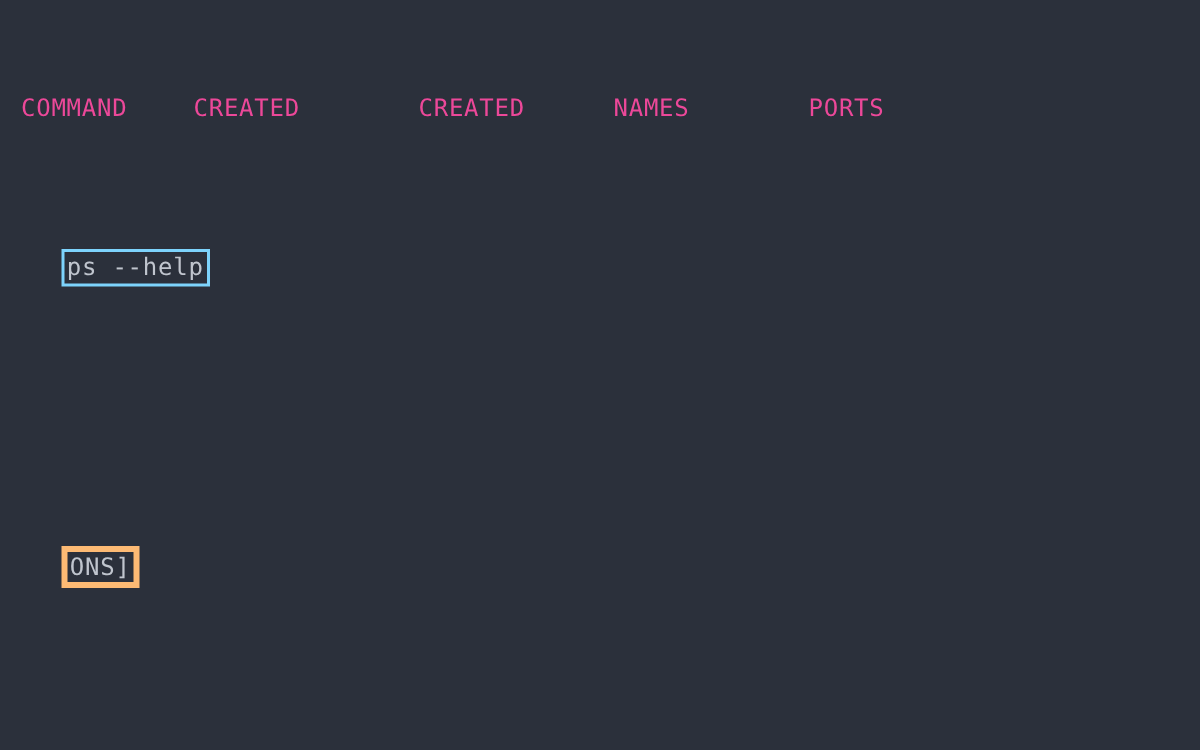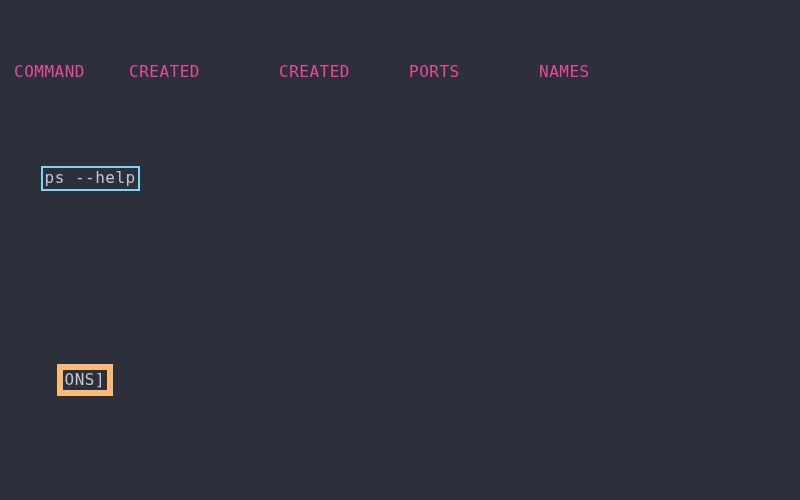--- a/index.html
+++ b/index.html
@@ -37,8 +37,8 @@
     <span>COMMAND</span>
     <span>CREATED</span>
     <span>CREATED</span>
+    <span>NAMES</span>
     <span>PORTS</span>
-    <span>NAMES</span>
   </div>
 
   <div class="row">

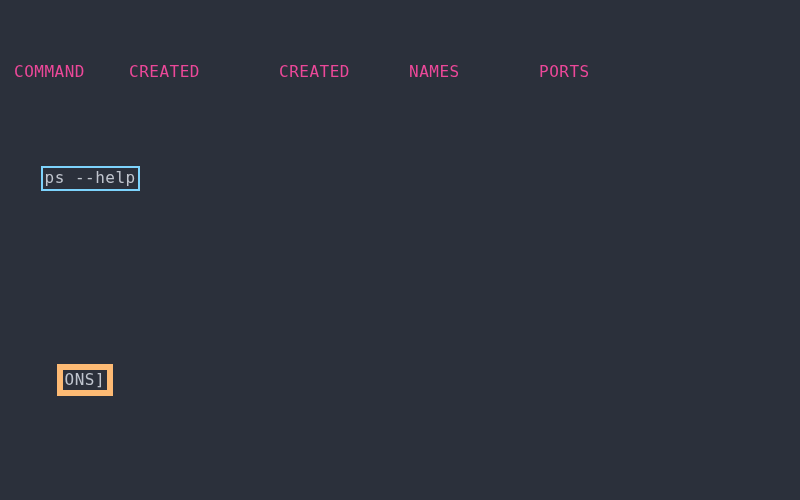--- a/index.html
+++ b/index.html
@@ -21,7 +21,7 @@
   .row { display: block; }
   .hdr { color: #ec4899; font-weight: normal; }
   .box-red { border: 2px solid #7dd3fc; display: inline-block; padding: 0 2px; }
-  .box-magenta { border: 6px solid #fdba74; display: inline-block; padding: 0 2px; margin-left: 16px; }
+  .box-magenta { border: 4px solid #fdba74; display: inline-block; padding: 0 2px; }
   .sep { height: 6px; }
   .indent { padding-left: 14px; }
   .pad-top { padding-top: 0px; }

